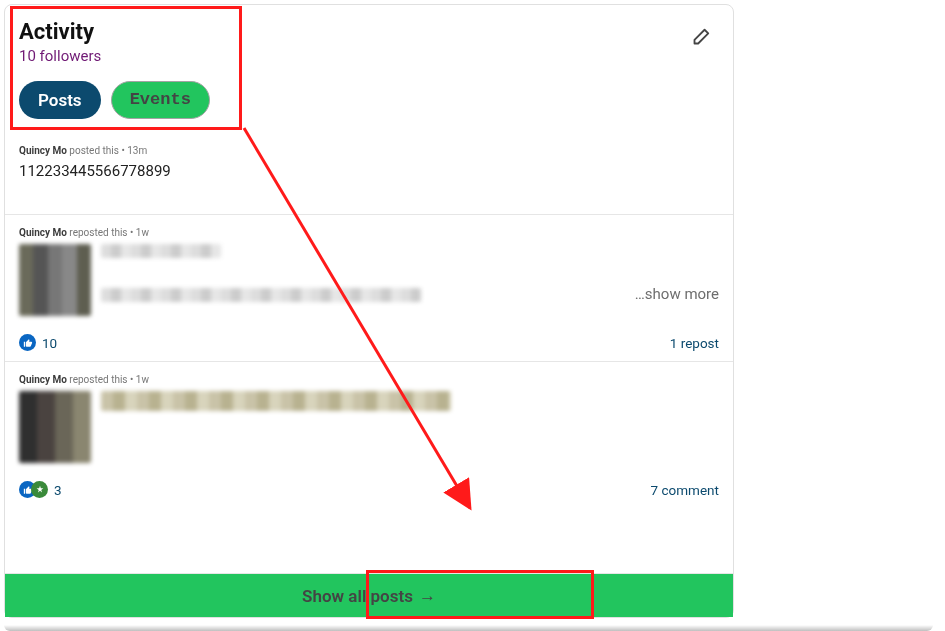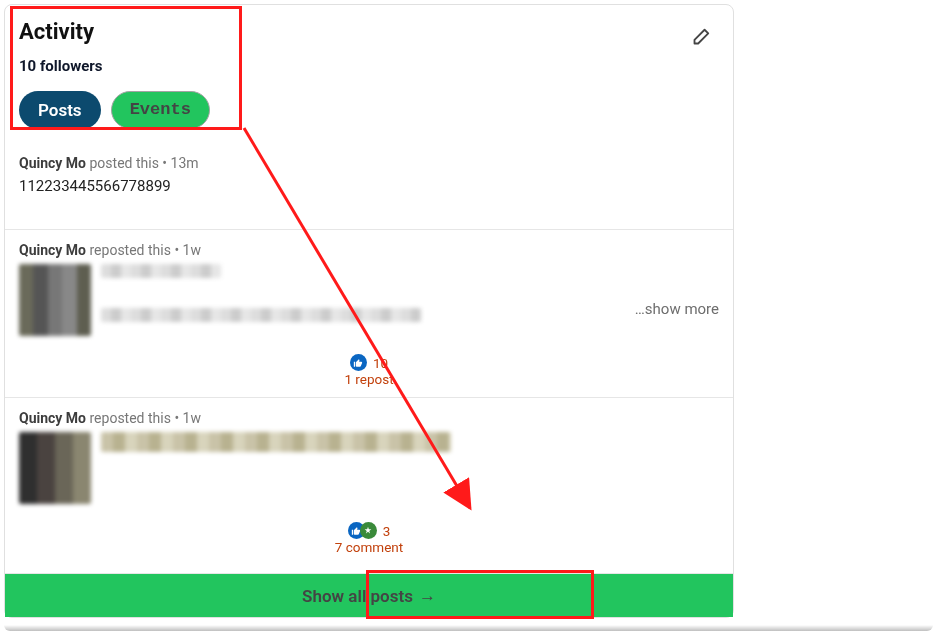--- a/index.html
+++ b/index.html
@@ -36,9 +36,9 @@
   .followers-link {
     display: block;
     font-size: 15px;
-    color: #0f172a;
-    font-weight: 700;
-    margin-top: 12px;
+    color: #701a75;
+    font-weight: 400;
+    margin-top: 2px;
     cursor: pointer;
   }
   .header-right {

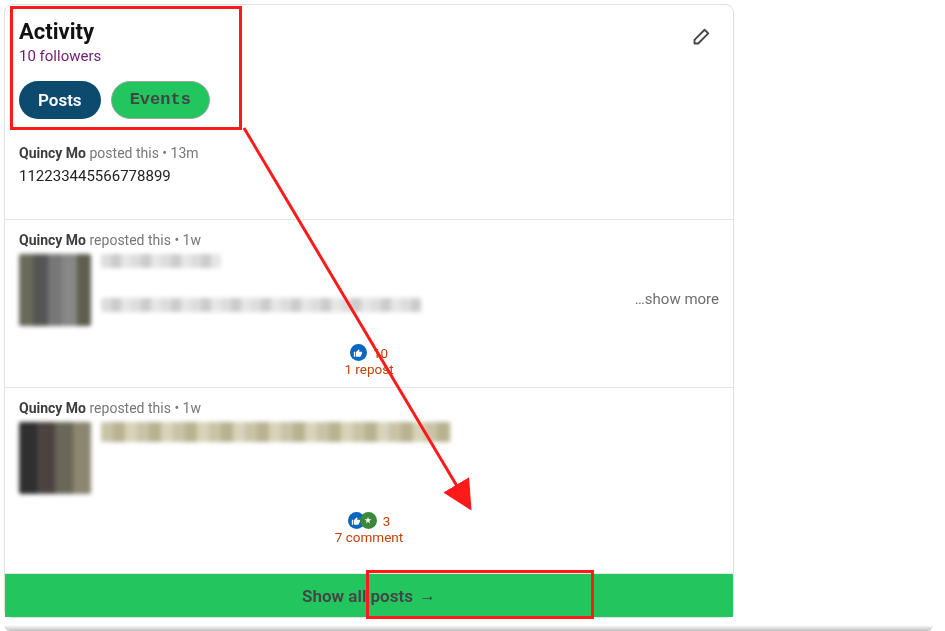--- a/index.html
+++ b/index.html
@@ -97,7 +97,7 @@
     padding: 12px 14px 10px 14px;
   }
   .post-meta {
-    font-size: 14px;
+    font-size: 10px;
     color: #777;
     margin-bottom: 6px;
   }

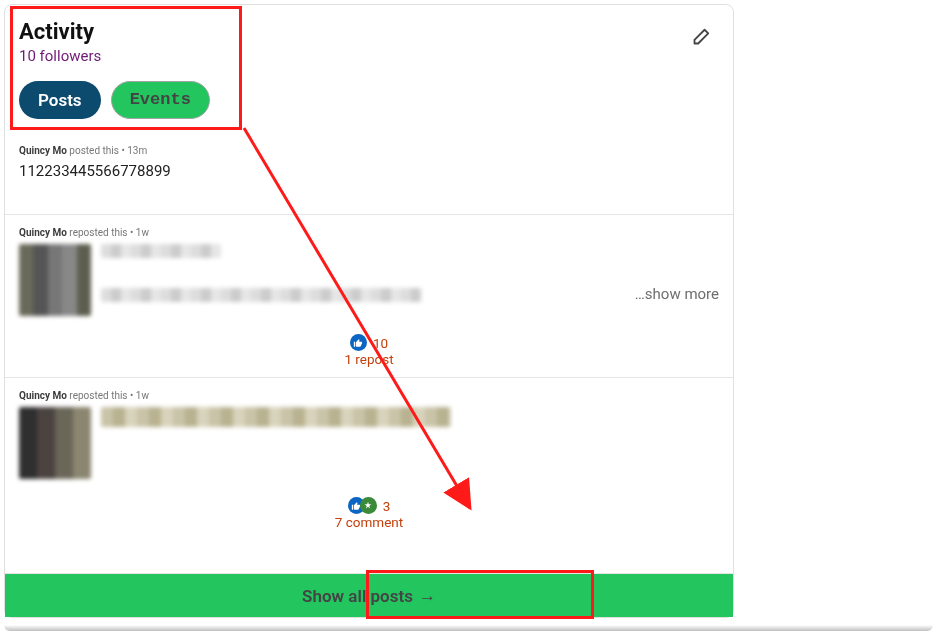--- a/index.html
+++ b/index.html
@@ -162,8 +162,7 @@
     align-items: center;
     padding: 8px 14px 10px 14px;
     font-size: 13.5px;
-    color: #c2410c;
-    flex-direction: column;
+    color: #0c4a6e;
   }
   .reactions-left {
     display: flex;

